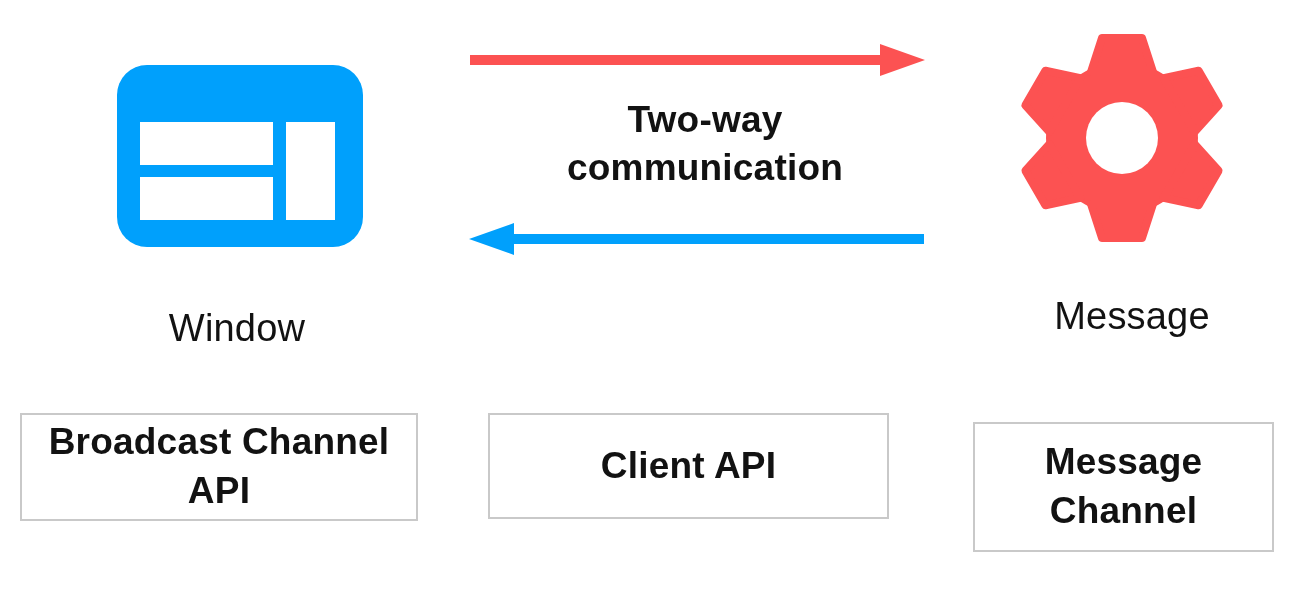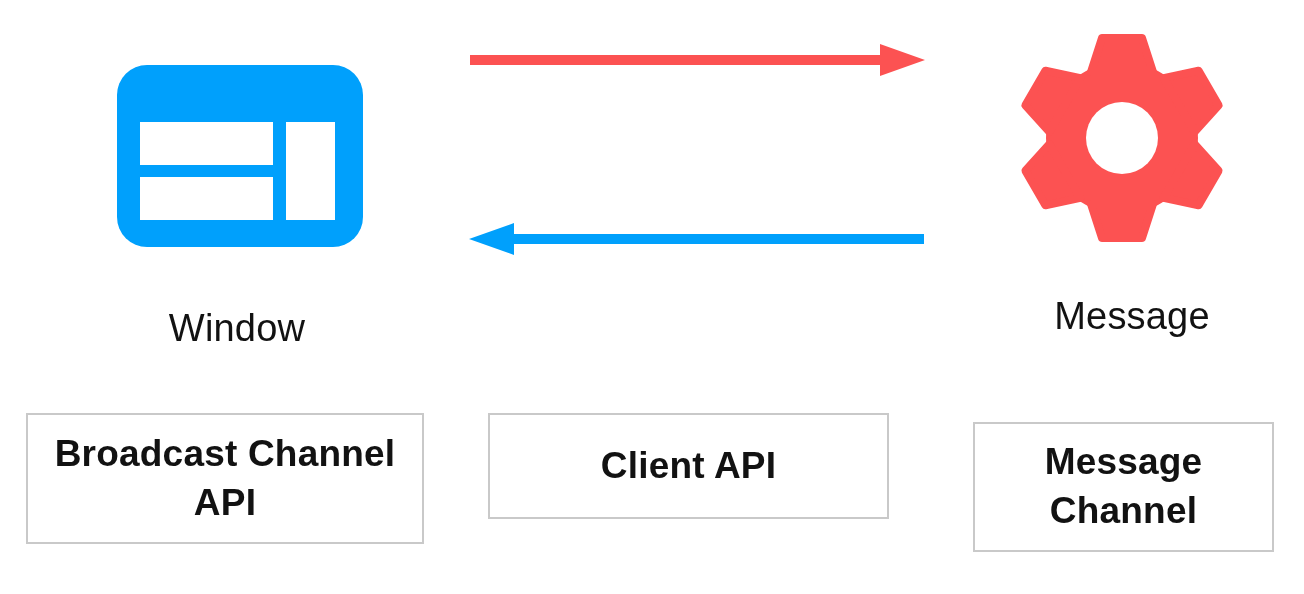--- a/index.html
+++ b/index.html
@@ -97,6 +97,7 @@
     <path d="M 456 12 L 46 12 L 46 1 L 1 17 L 46 33 L 46 22 L 456 22 Z" fill="#00A0FC"></path>
   </svg>
 
+  <div class="abs two-way-label" style="left:510px; top:96px; width:390px;">Two-way communication</div>
 
   <div class="abs channel-box" id="channel-box-1">
     <span>Broadcast Channel API</span>

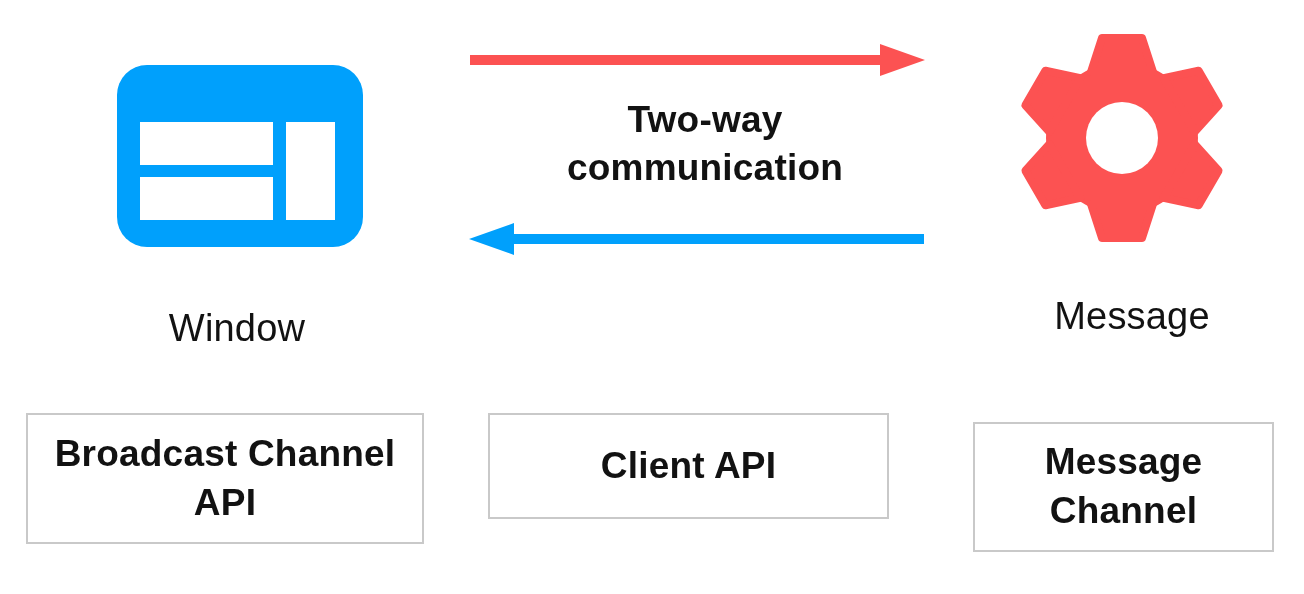--- a/index.html
+++ b/index.html
@@ -52,7 +52,7 @@
     letter-spacing: 0.2px;
   }
 
-  #channel-box-1 { left: 26px;  top: 413px; width: 398px; height: 131px; }
+  #channel-box-1 { left: 20px;  top: 413px; width: 398px; height: 108px; }
   #channel-box-2 { left: 488px; top: 413px; width: 401px; height: 106px; }
   #channel-box-3 { left: 973px; top: 422px; width: 301px; height: 130px; padding: 0 8px; }
 

